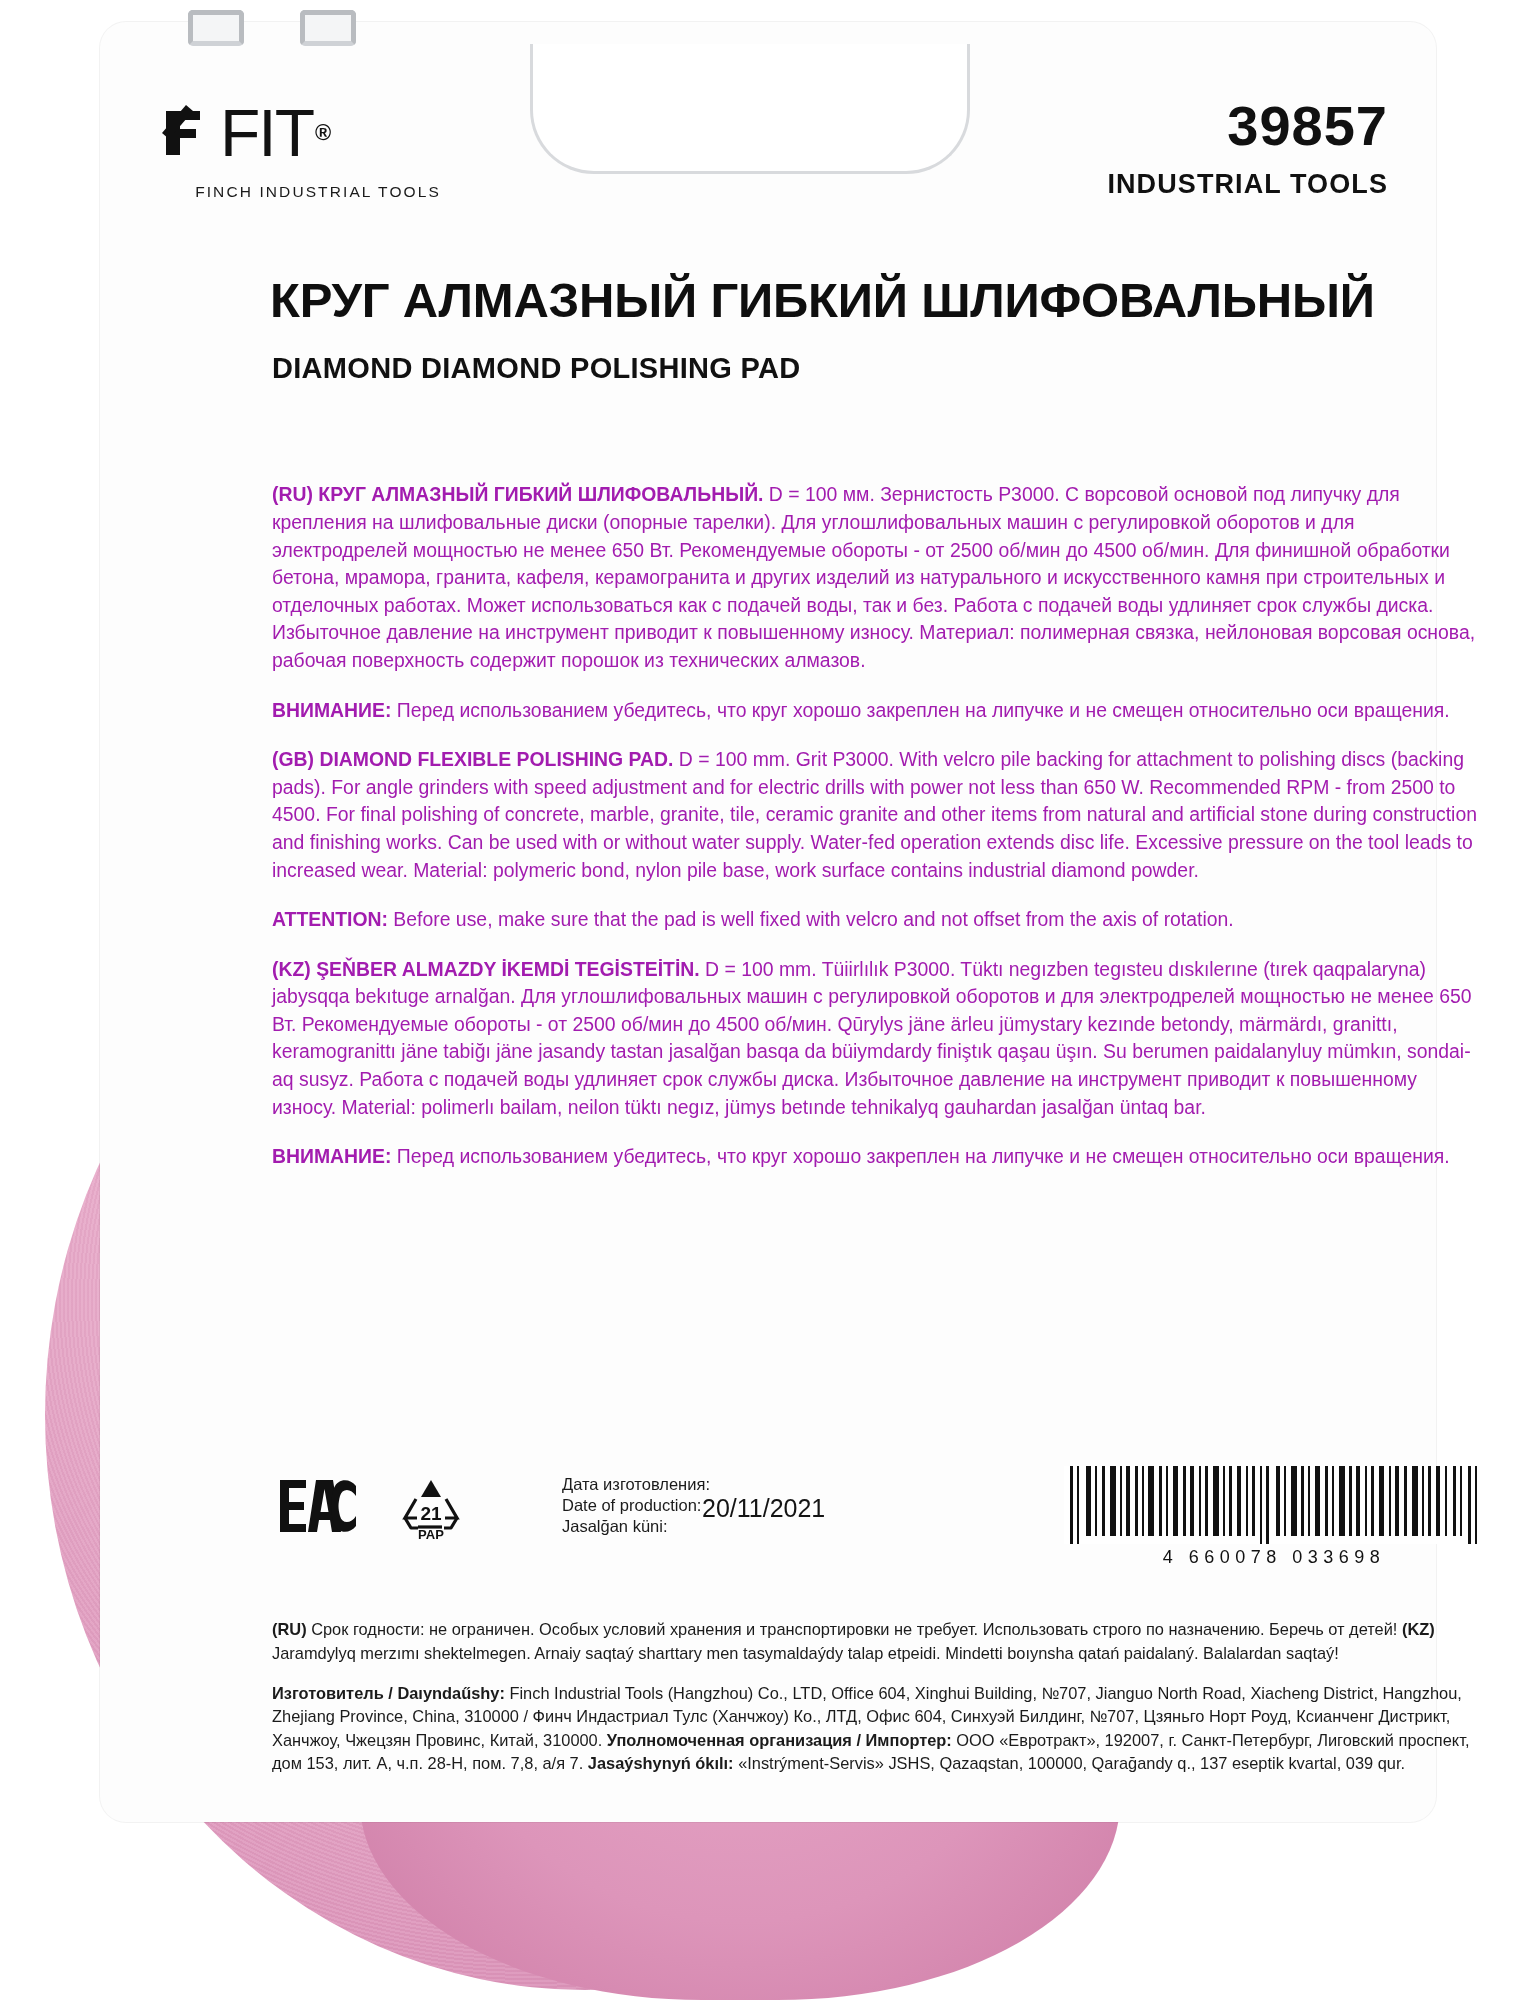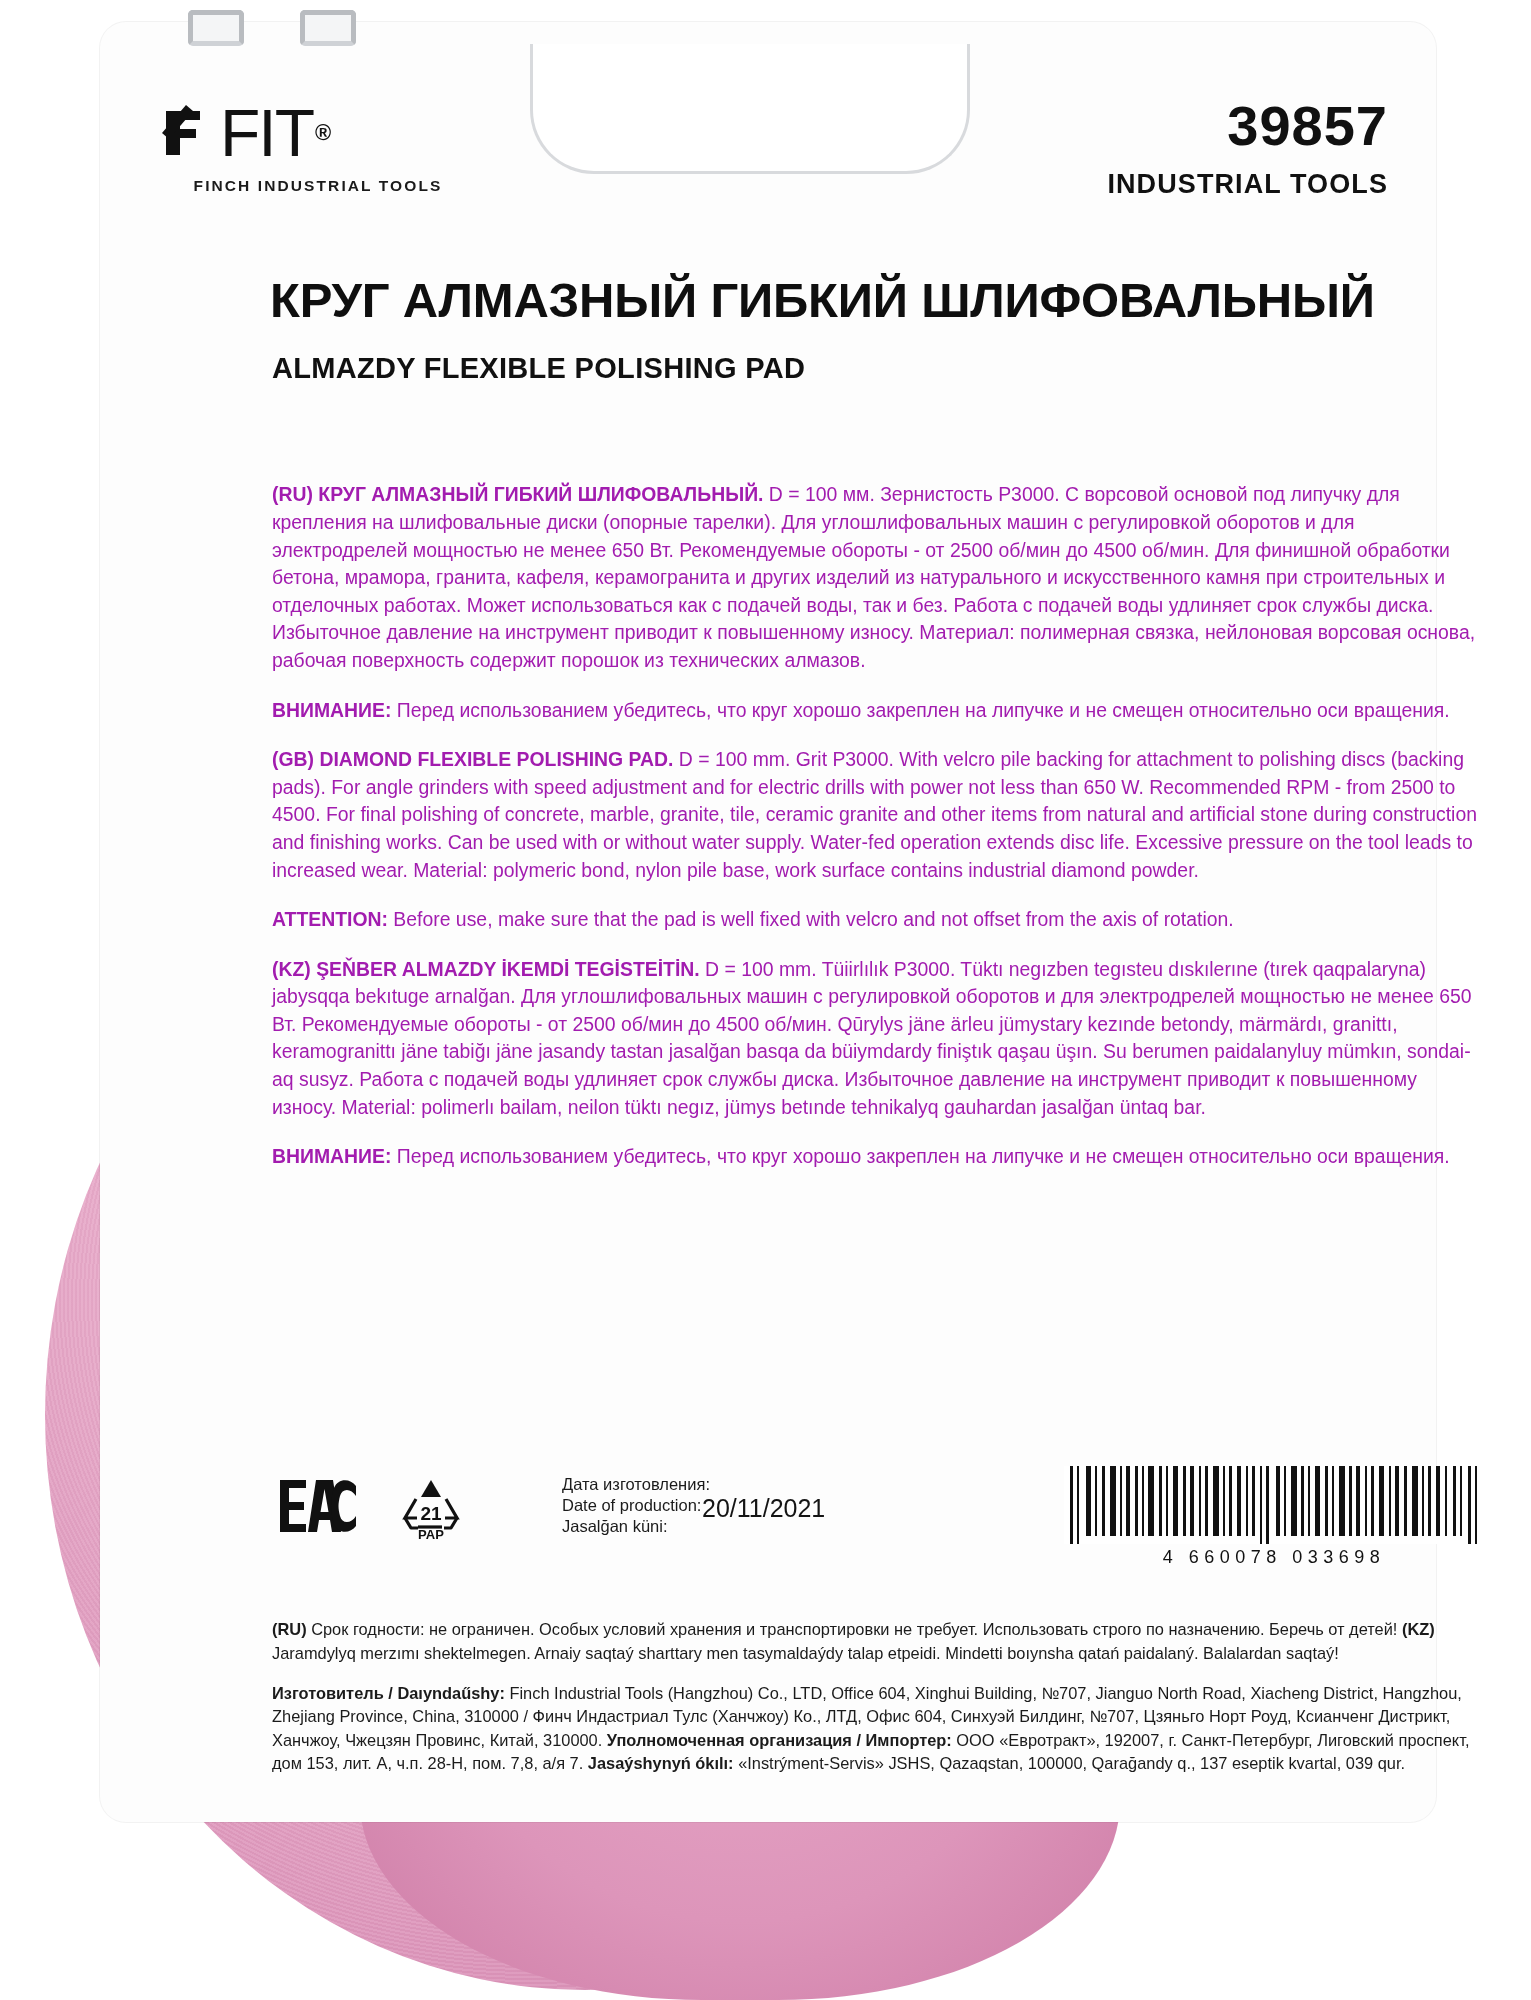--- a/index.html
+++ b/index.html
@@ -149,8 +149,8 @@
     color: #1a1a1a;
     text-align: center;
     width: 316px;
-    margin-top: 8px;
-    font-weight: 700;
+    margin-top: 14px;
+    font-weight: 400;
   }
   #sku {
     position: absolute;

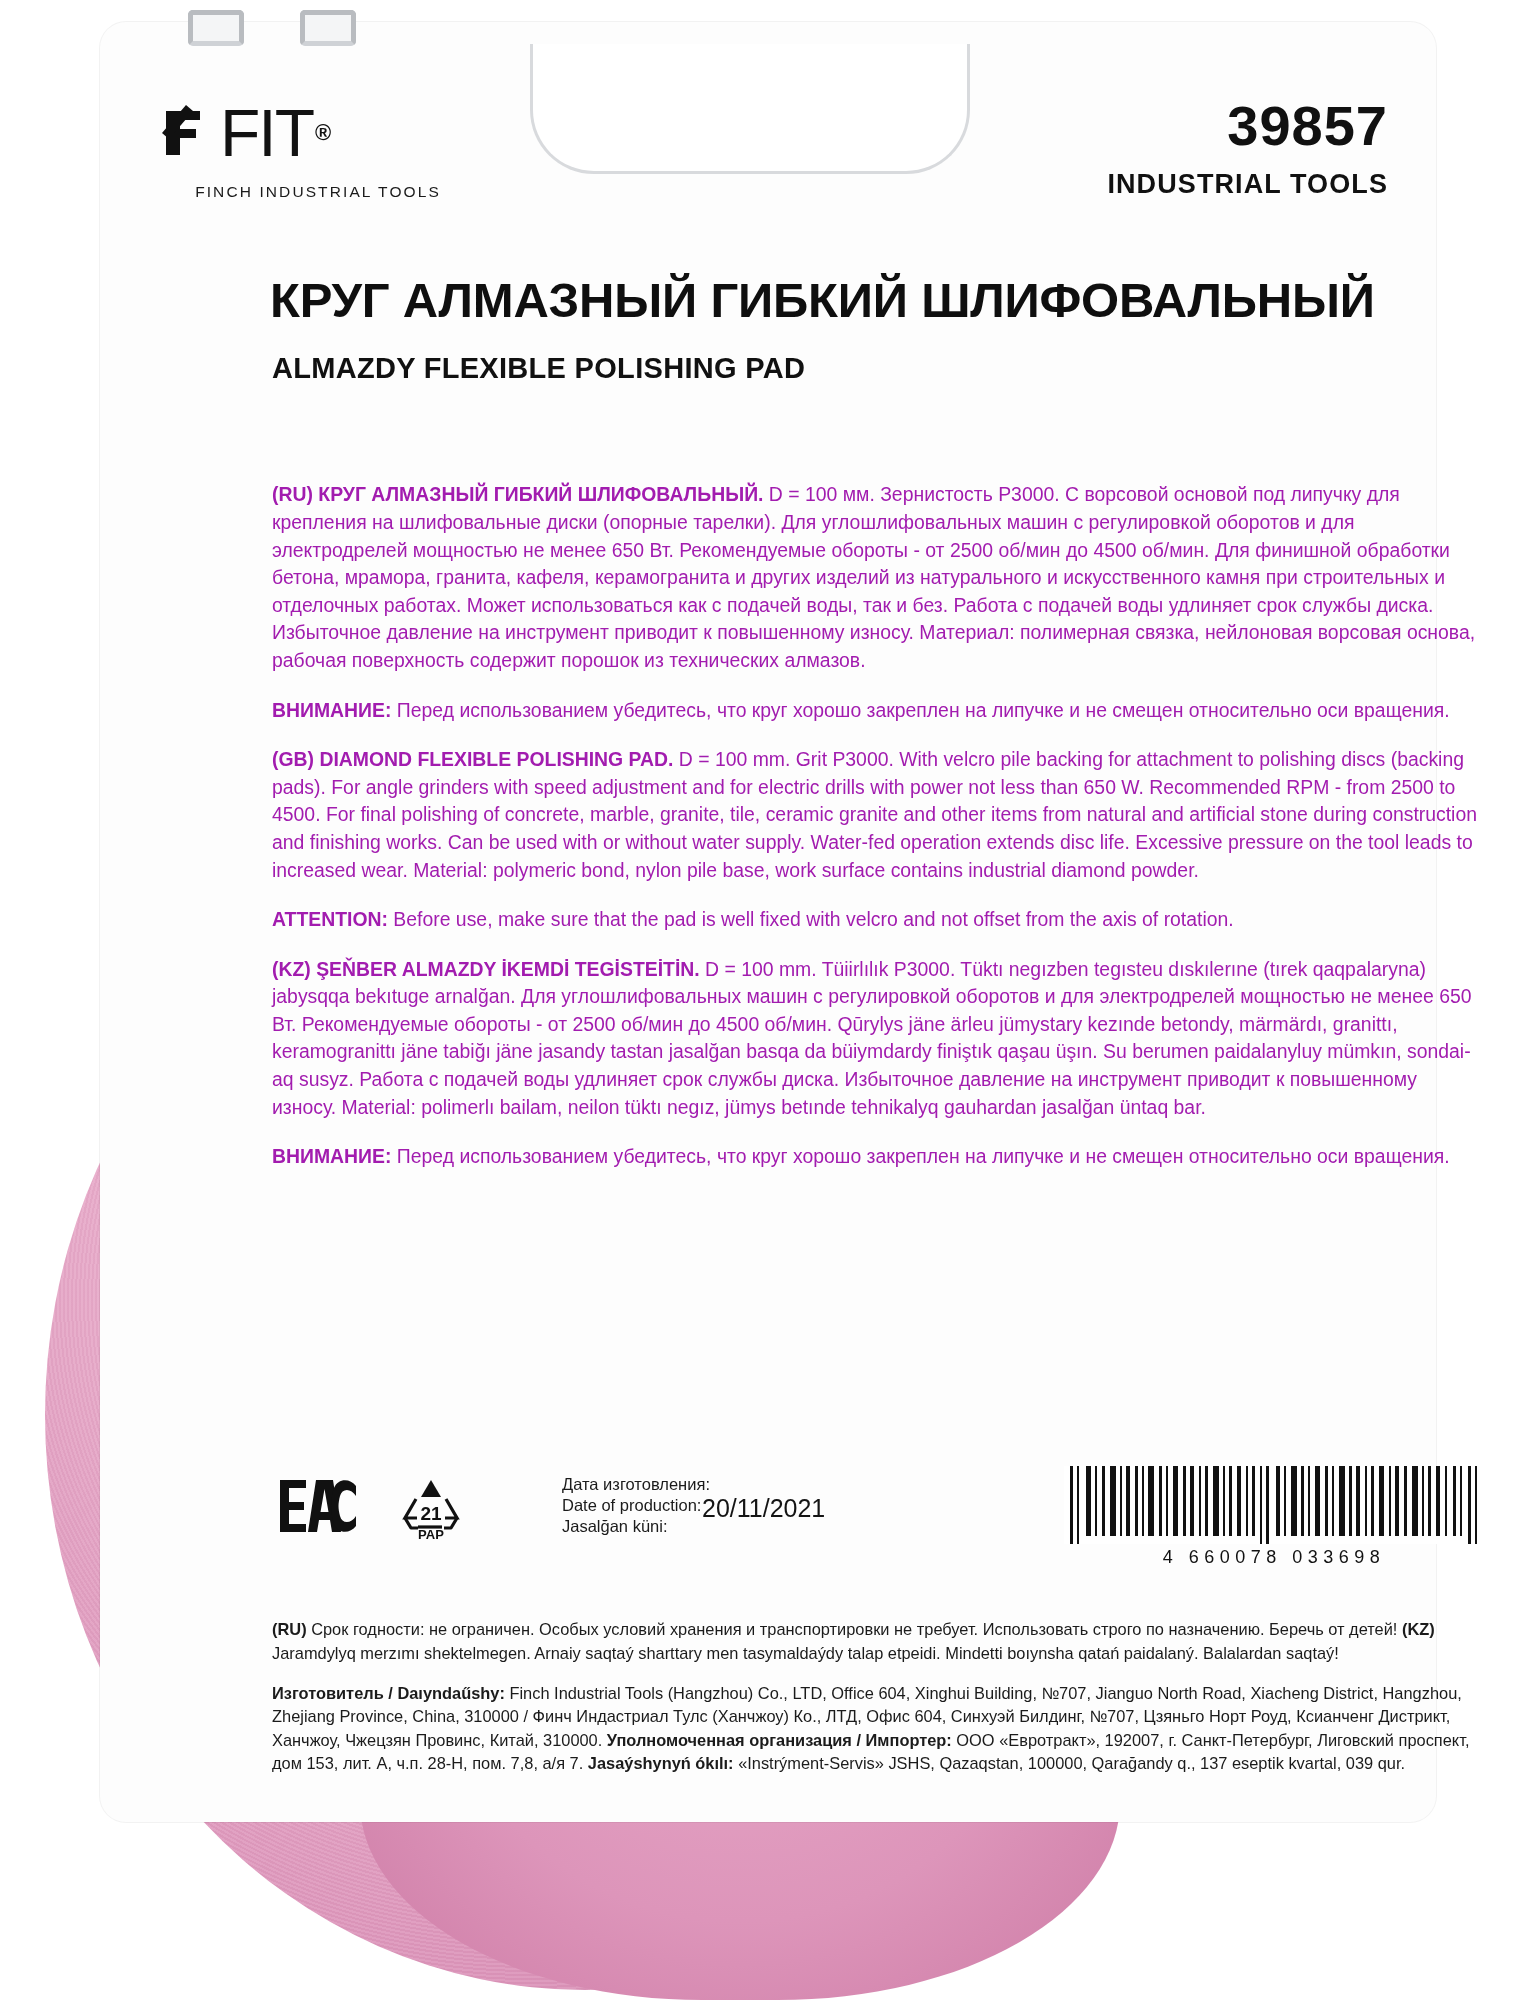--- a/index.html
+++ b/index.html
@@ -315,7 +315,7 @@
   </div>
 
   <div id="title-main">КРУГ АЛМАЗНЫЙ ГИБКИЙ ШЛИФОВАЛЬНЫЙ</div>
-  <div id="title-sub">ALMAZDY FLEXIBLE POLISHING PAD</div>
+  <div id="title-sub">DIAMOND DIAMOND POLISHING PAD</div>
 
   <div id="body">
     <p class="para">

